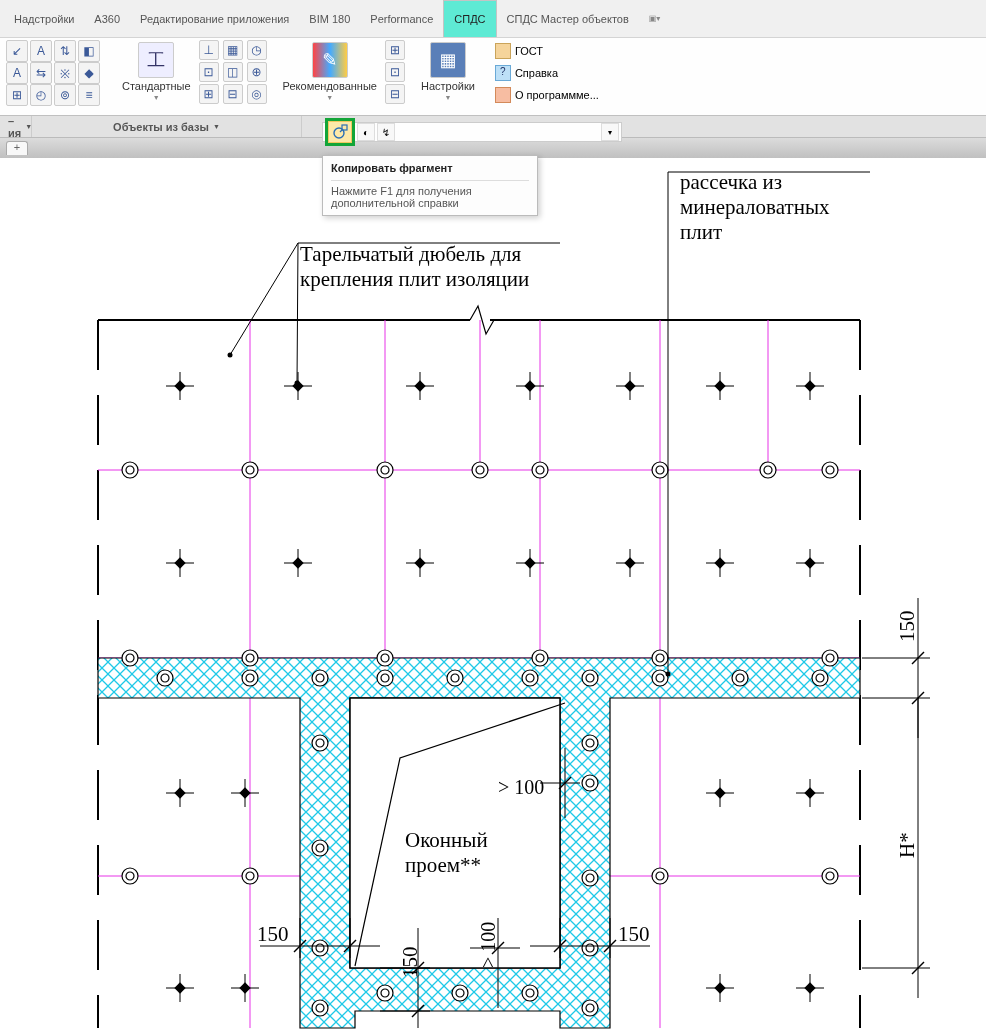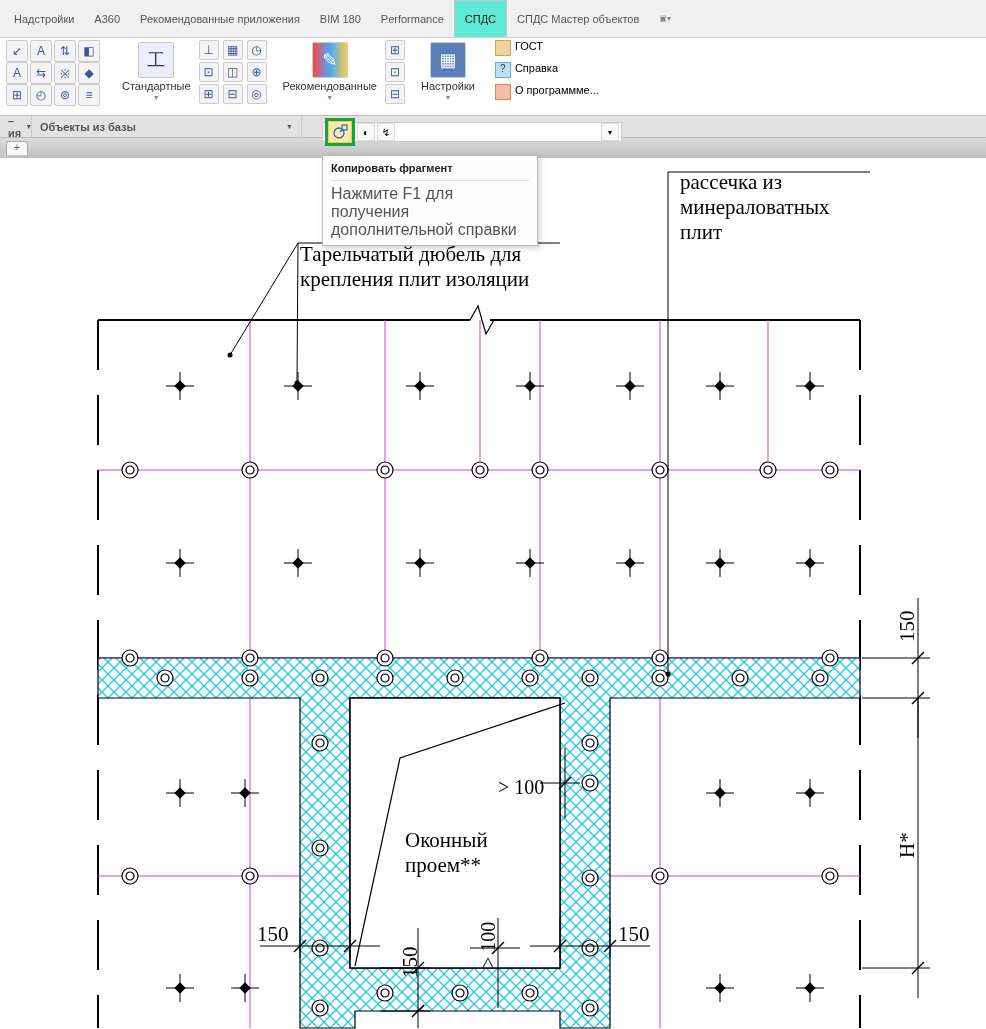--- a/index.html
+++ b/index.html
@@ -49,7 +49,7 @@
 <div class="tabs-bar">
   <div class="tab">Надстройки</div>
   <div class="tab">A360</div>
-  <div class="tab">Рекомендованные приложения</div>
+  <div class="tab">Редактирование приложения</div>
   <div class="tab">BIM 180</div>
   <div class="tab">Performance</div>
   <div class="tab active">СПДС</div>

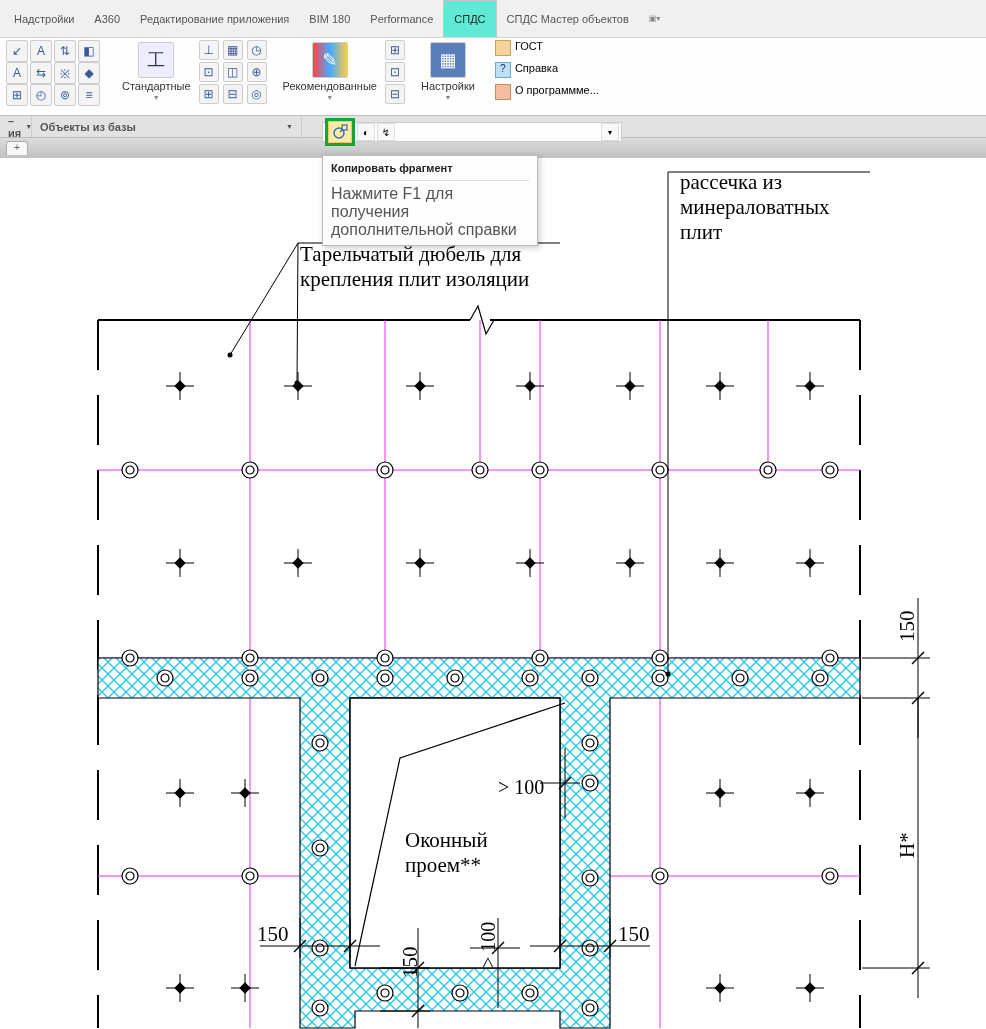--- a/index.html
+++ b/index.html
@@ -19,7 +19,7 @@
   .ribbon-big-icon { width: 36px; height: 36px; background: #eef; border: 1px solid #ccc; border-radius: 2px; display:flex; align-items:center; justify-content:center; font-size: 18px; color:#336; }
   .ribbon-label { font-size: 11px; color: #333; text-align: center; white-space: nowrap; }
   .ribbon-col { display:flex; flex-direction: column; gap: 2px; }
-  .ribbon-help-row { display: flex; align-items: flex-start; gap: 4px; padding: 0 4px; height: 22px; }
+  .ribbon-help-row { display: flex; align-items: center; gap: 4px; padding: 0 4px; height: 22px; }
   .ribbon-help-icon { width: 16px; height: 16px; }
 
   .panel-label-bar { background: #e2e2e2; height: 22px; display: flex; border-bottom: 1px solid #bbb; }

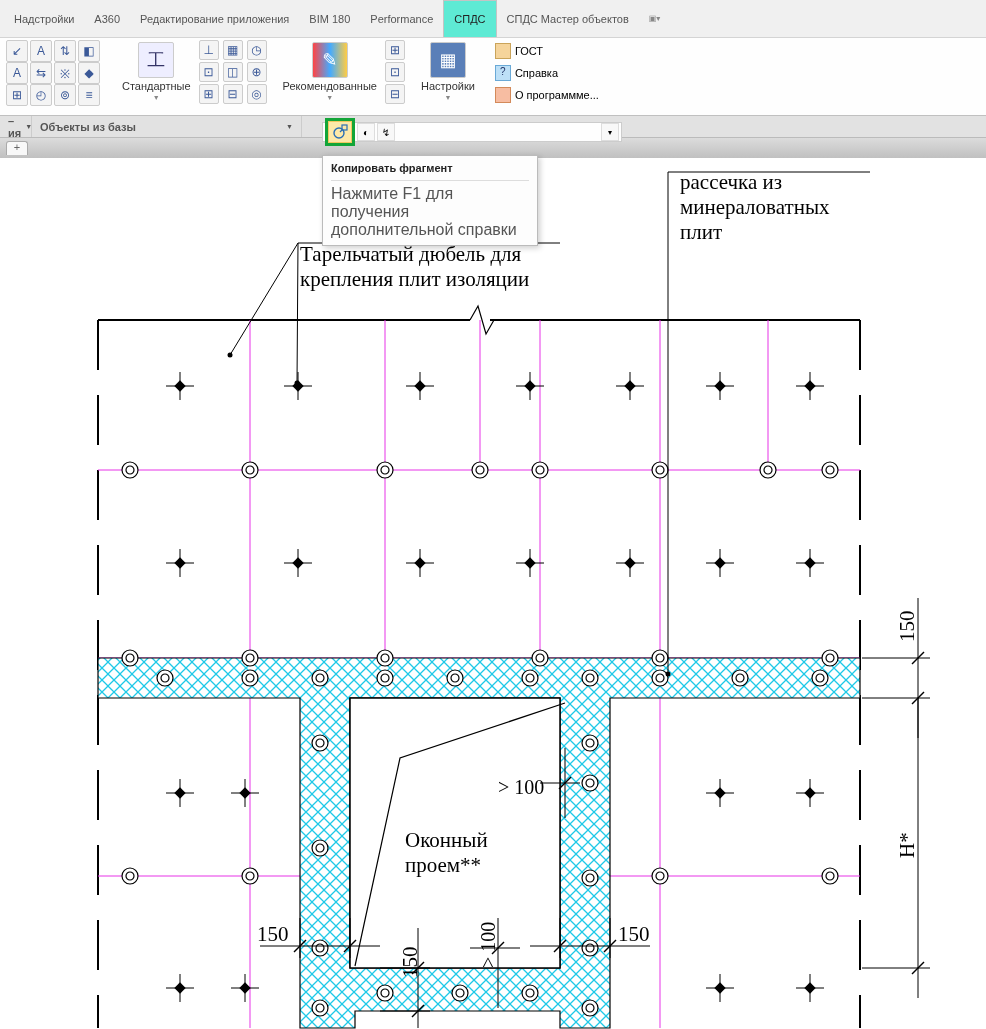--- a/index.html
+++ b/index.html
@@ -149,7 +149,7 @@
     <span>–ия</span>
       <span style="font-size:7px;">▼</span>
   </div>
-  <div class="panel-label" style="width:270px;justify-content:space-between;">
+  <div class="panel-label" style="width:270px;justify-content:center;">
     <span>Объекты из базы</span>
       <span style="font-size:7px;">▼</span>
   </div>

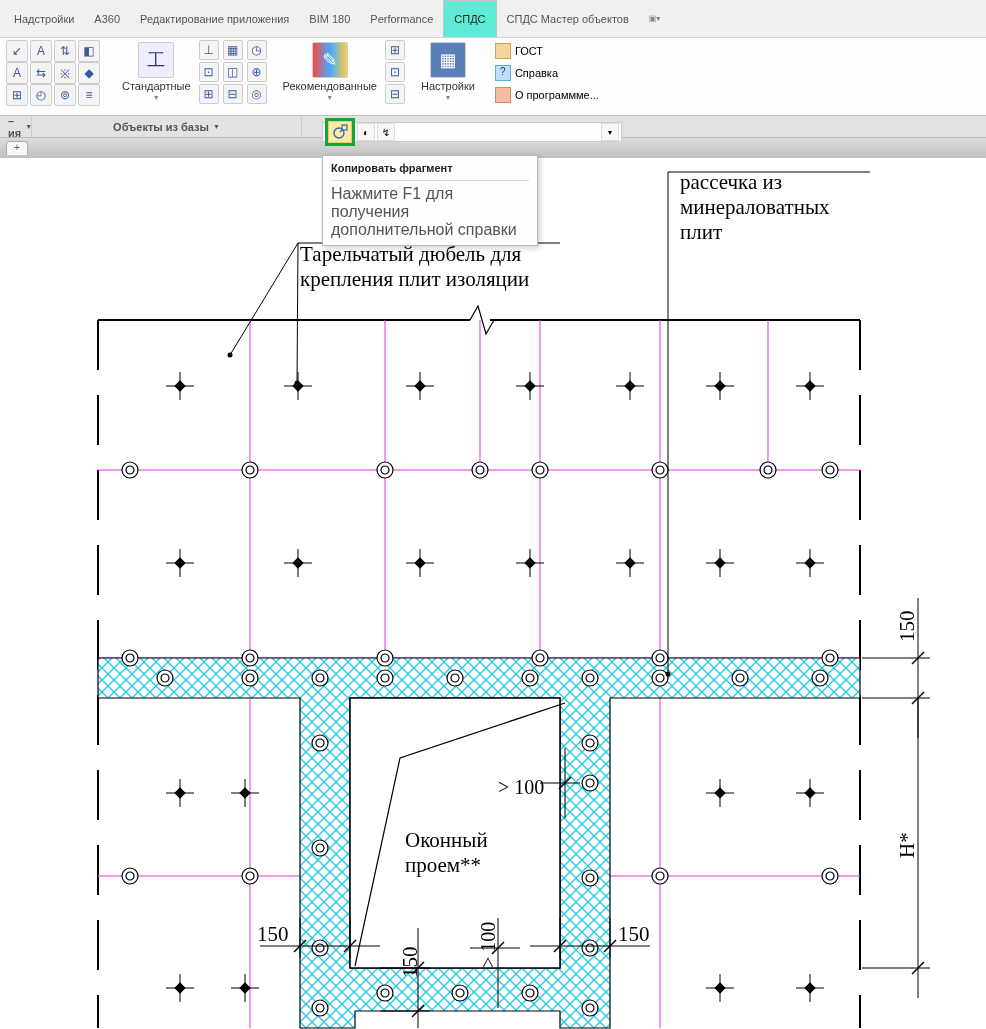--- a/index.html
+++ b/index.html
@@ -38,7 +38,7 @@
 
   .tooltip { position: absolute; top: 155px; left: 322px; width: 216px; background: #fdfdfd; border: 1px solid #bbb; box-shadow: 2px 2px 6px rgba(0,0,0,0.2); padding: 6px 8px; z-index: 100; }
   .tooltip-title { font-weight: bold; font-size: 11px; color: #222; margin-bottom: 6px; }
-  .tooltip-help { font-size: 16px; color: #555; border-top: 1px solid #ddd; padding-top: 4px; }
+  .tooltip-help { font-size: 11px; color: #555; border-top: 1px solid #ddd; padding-top: 4px; }
 
   .drawing-text { font-family: "Times New Roman", serif; position: absolute; color: #000; }
   .dim-text { font-family: "Times New Roman", serif; font-size: 21px; }

